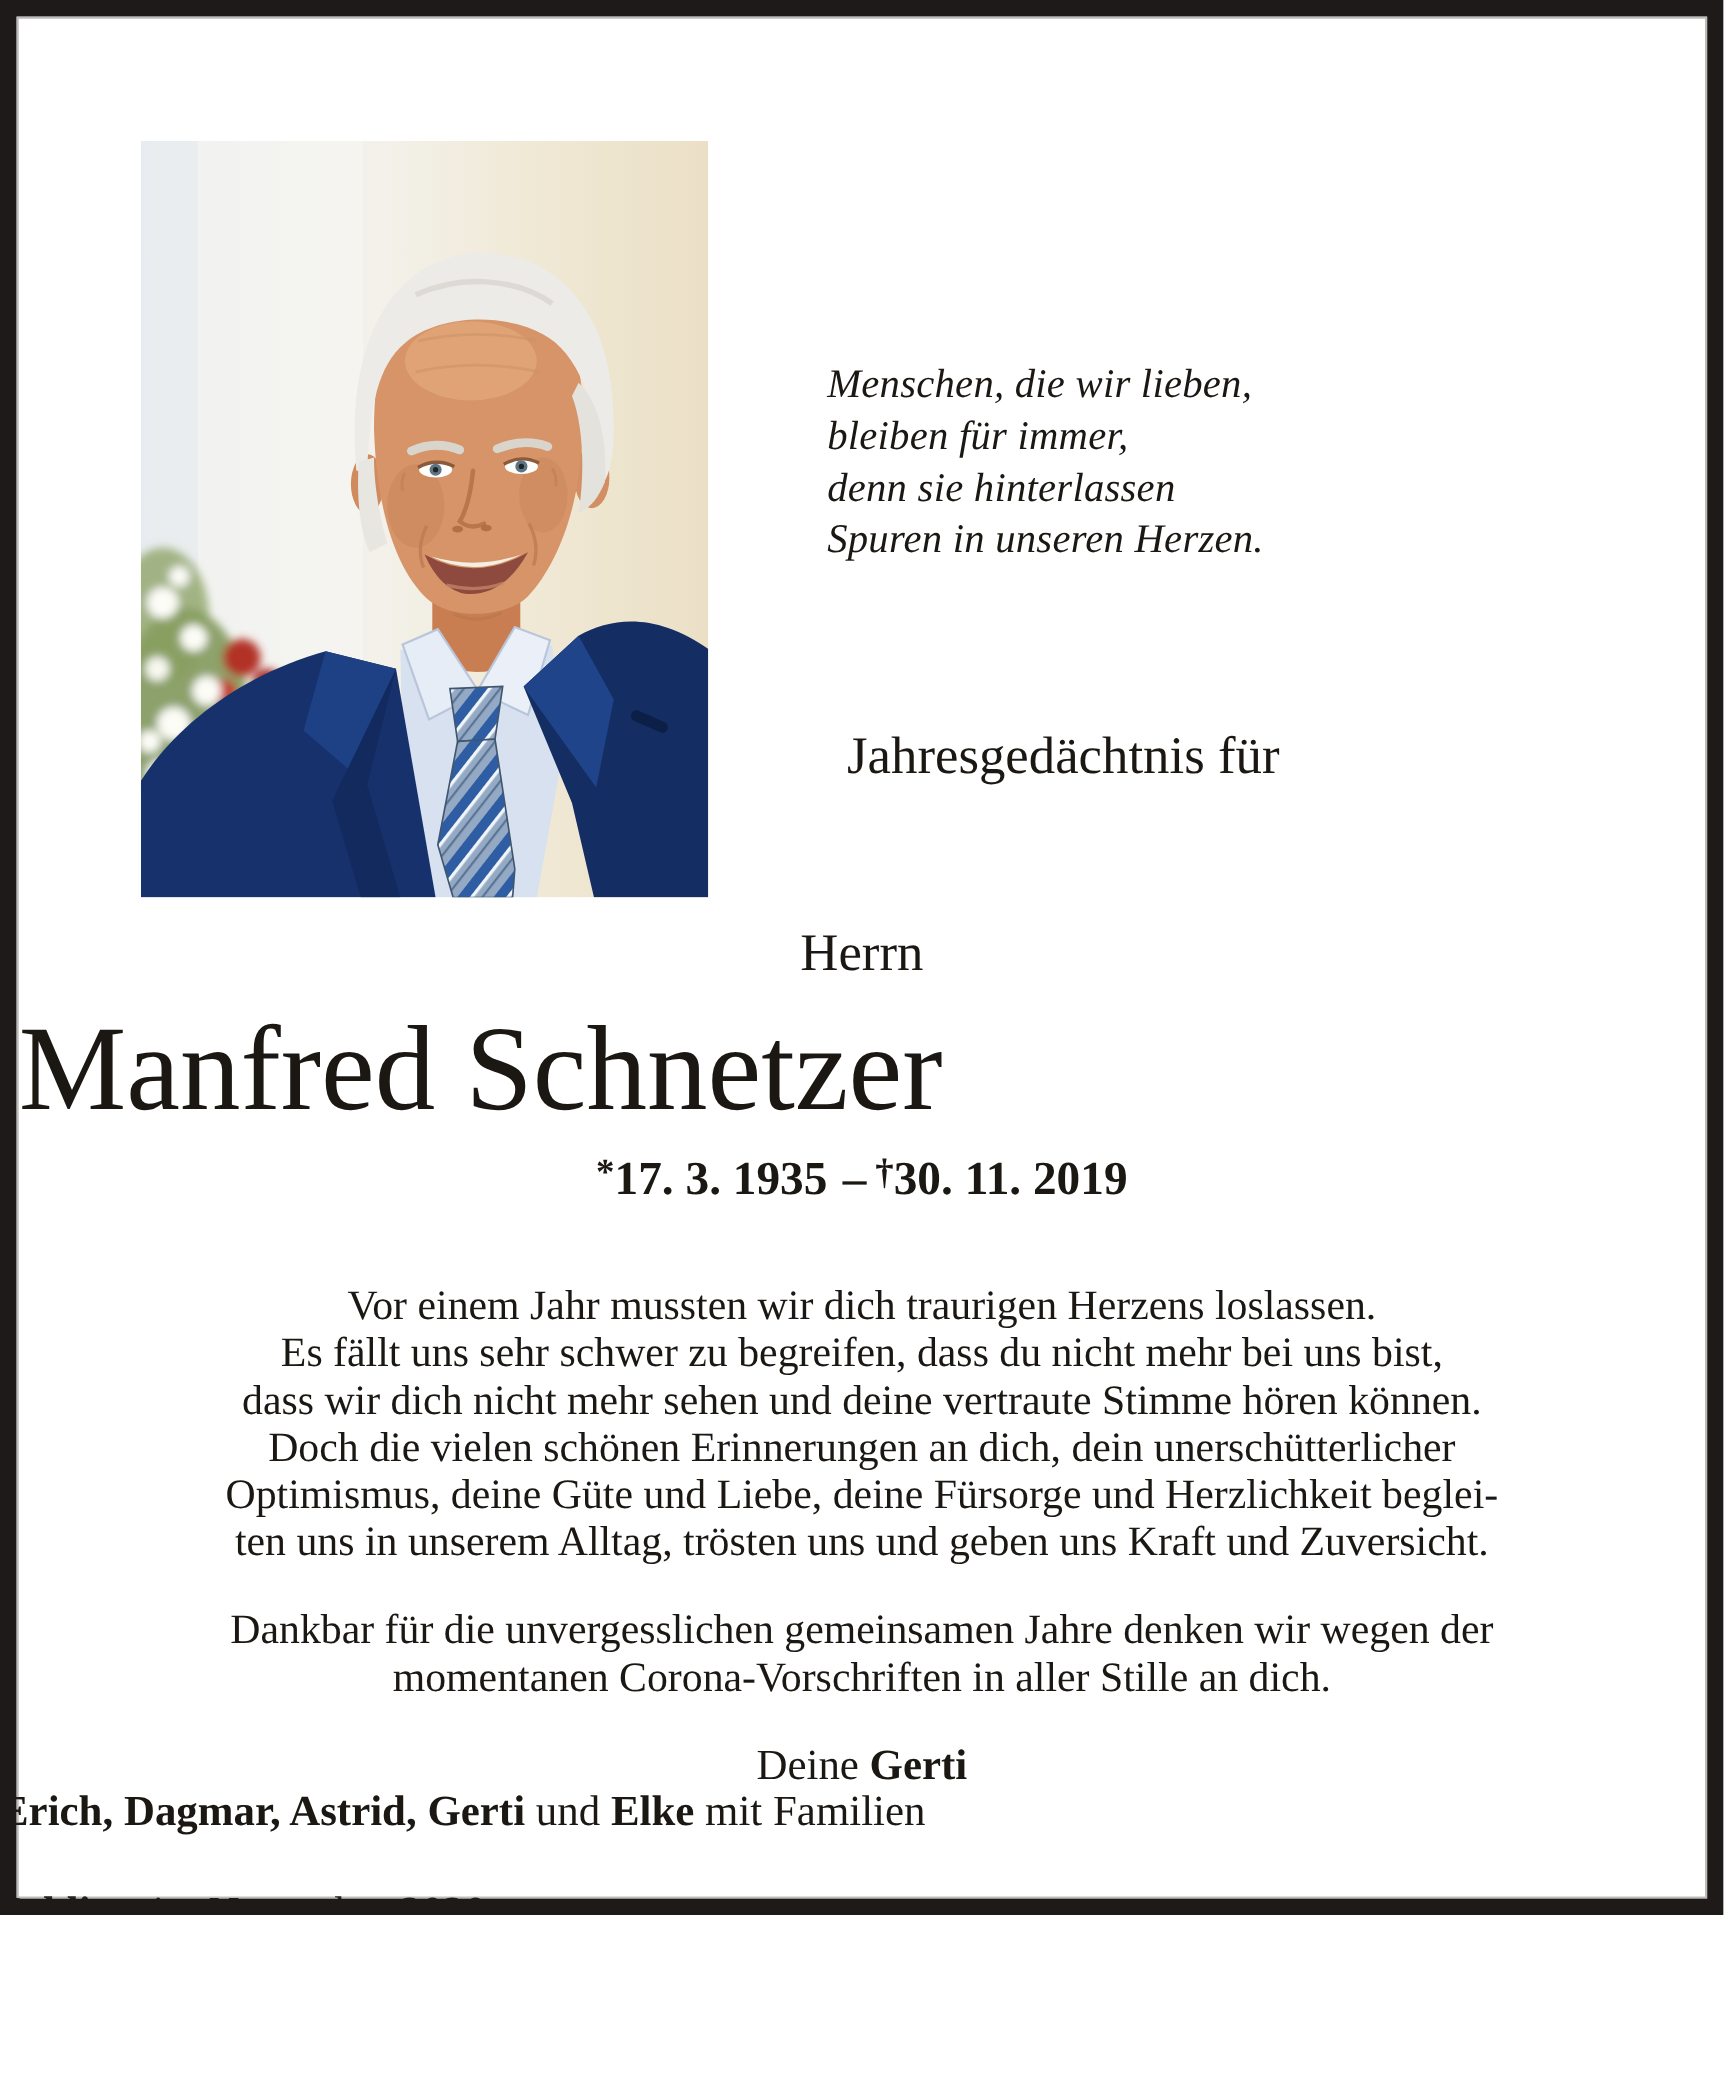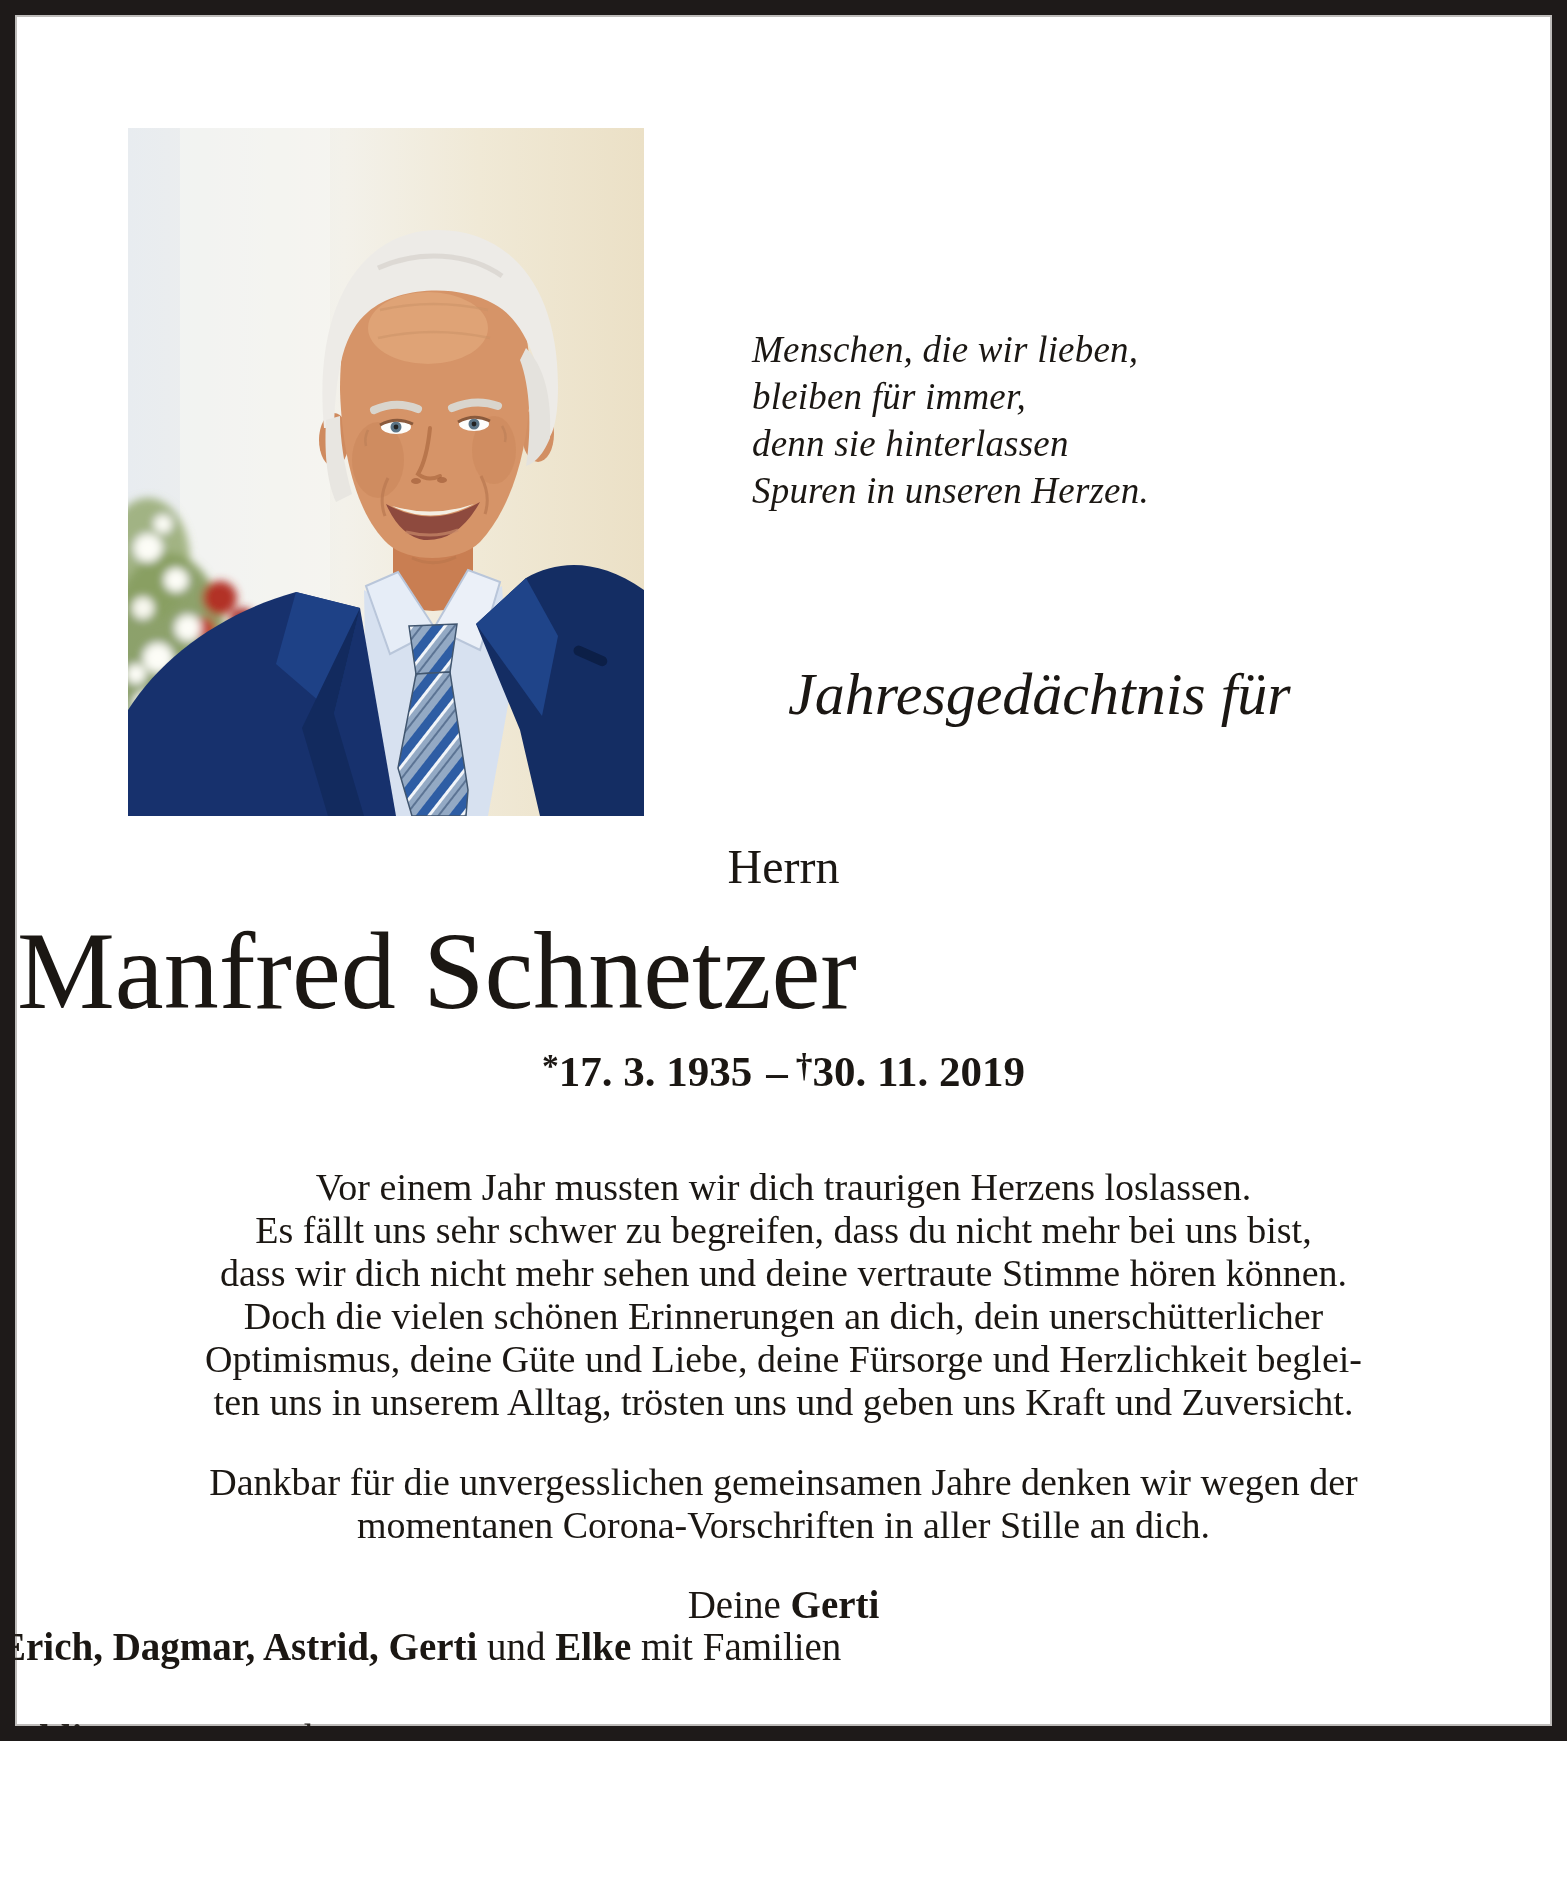--- a/index.html
+++ b/index.html
@@ -29,8 +29,8 @@
     letter-spacing:.2px;
   }
   .intro{
-    position:absolute;left:788px;top:664px;
-    font-size:60px;line-height:1;font-style:italic;
+    position:absolute;left:770px;top:664px;
+    font-size:48px;line-height:1;
   }
   .salutation{
     position:absolute;left:0;top:843px;width:100%;

